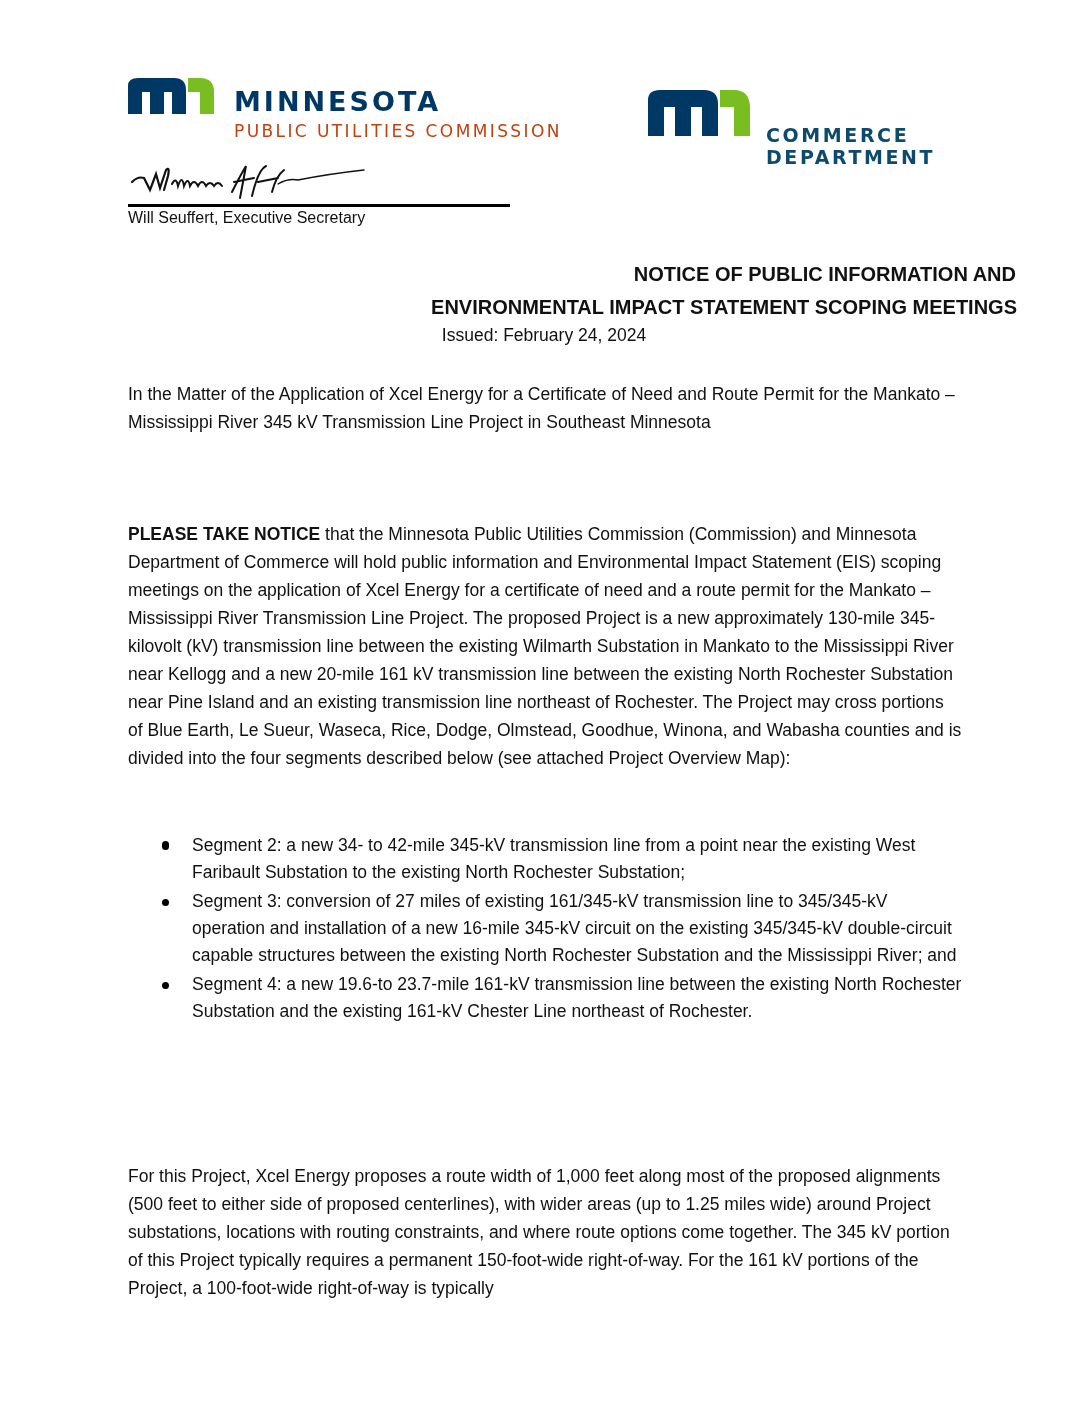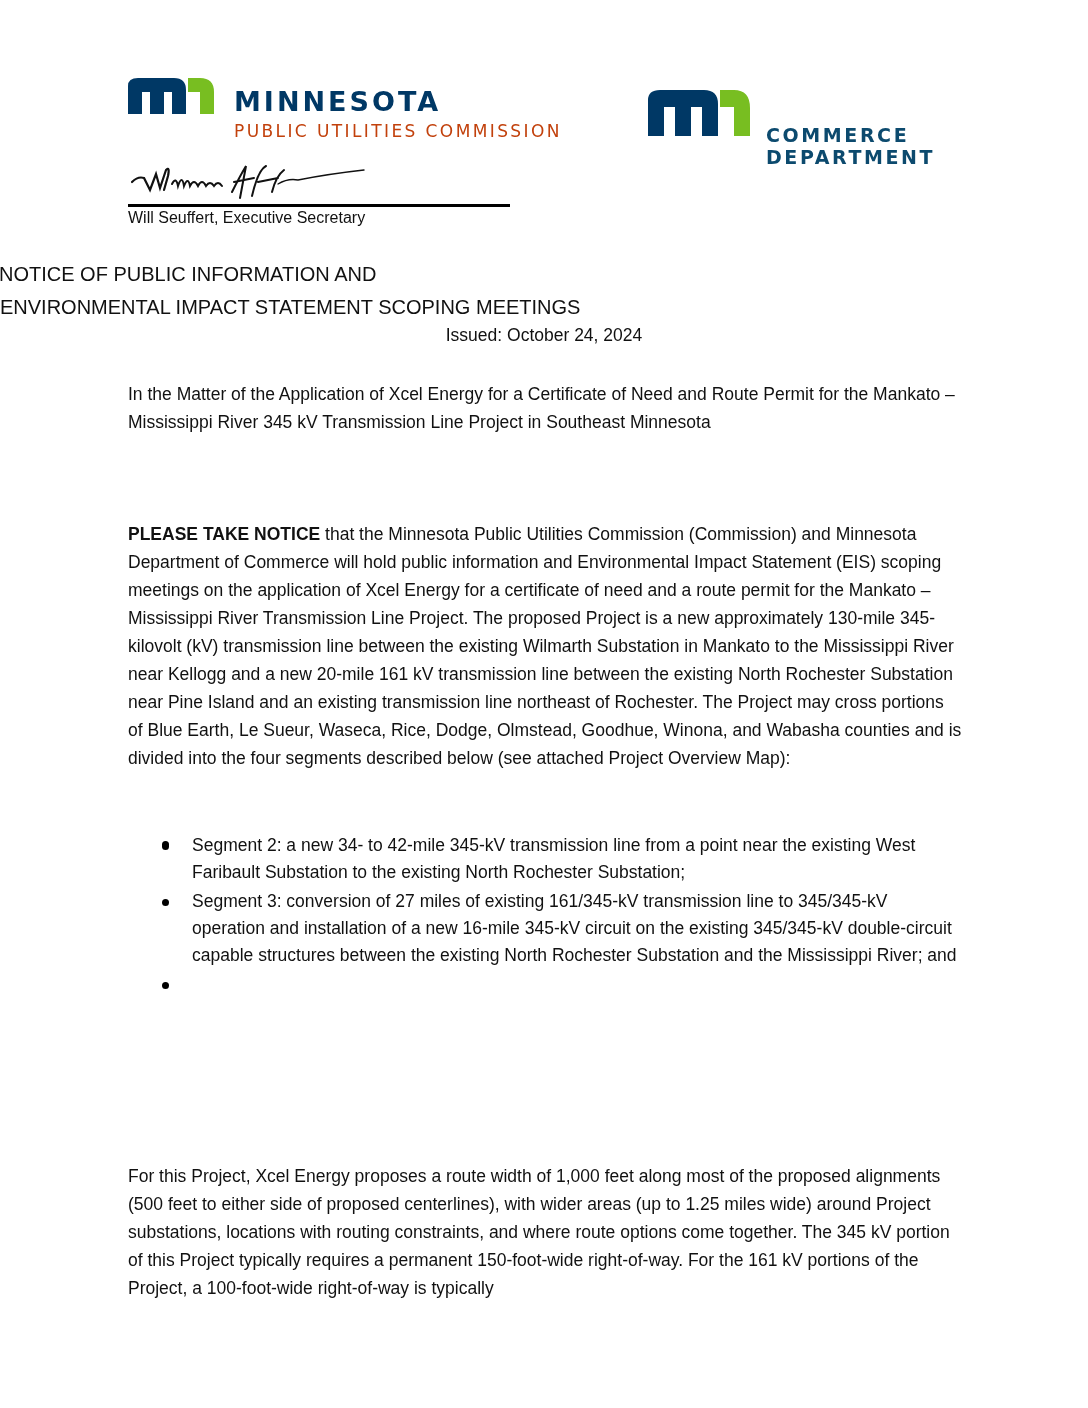--- a/index.html
+++ b/index.html
@@ -26,7 +26,7 @@
   .sig-name { position: absolute; left: 128px; top: 209px; font-size: 16px; text-align: center; }
 
   
-  .title { position: absolute; left: 0; width: 1017px; text-align: left; font-weight: normal;
+  .title { position: absolute; left: 0; width: 1017px; text-align: right; font-weight: bold;
            font-size: 20px; line-height: 34px; }
   .t1 { top: 257px; left: -1px; }
   .t2 { top: 290px; }

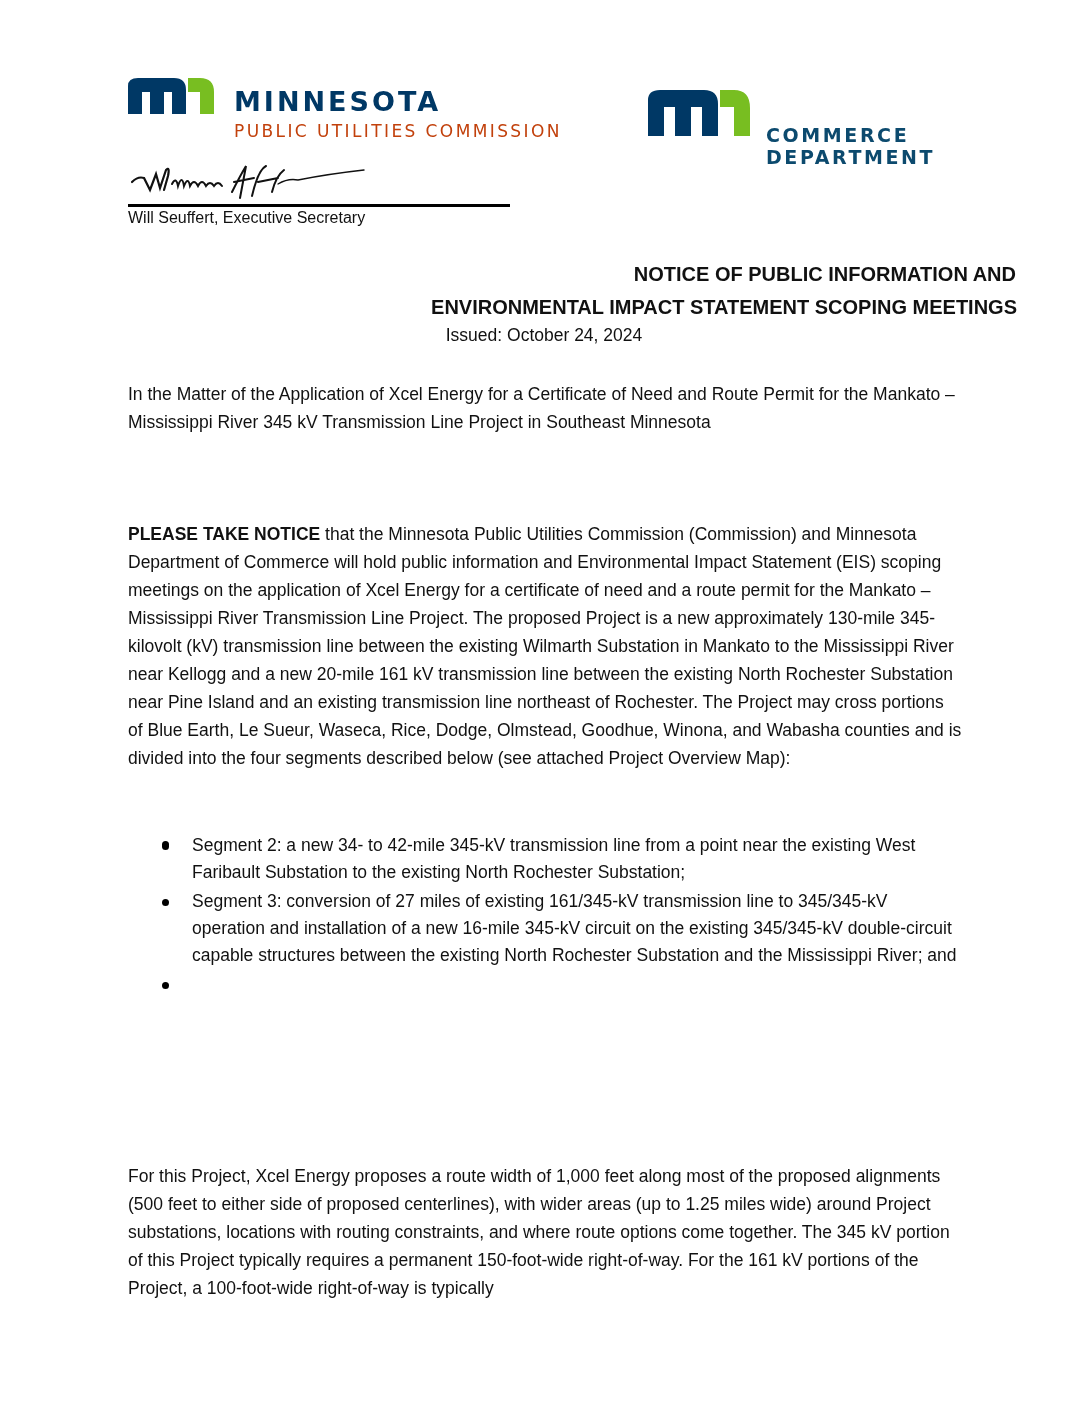--- a/index.html
+++ b/index.html
@@ -84,7 +84,7 @@
 
   <div class="title t1">NOTICE OF PUBLIC INFORMATION AND</div>
   <div class="title t2">ENVIRONMENTAL IMPACT STATEMENT SCOPING MEETINGS</div>
-  <div class="issued">Issued: October 24, 2024</div>
+  <div class="issued">Issued: February 24, 2024</div>
 
   <div class="matter">In the Matter of the Application of Xcel Energy for a Certificate of Need and Route Permit for the Mankato – Mississippi River 345 kV Transmission Line Project in Southeast Minnesota</div>
 

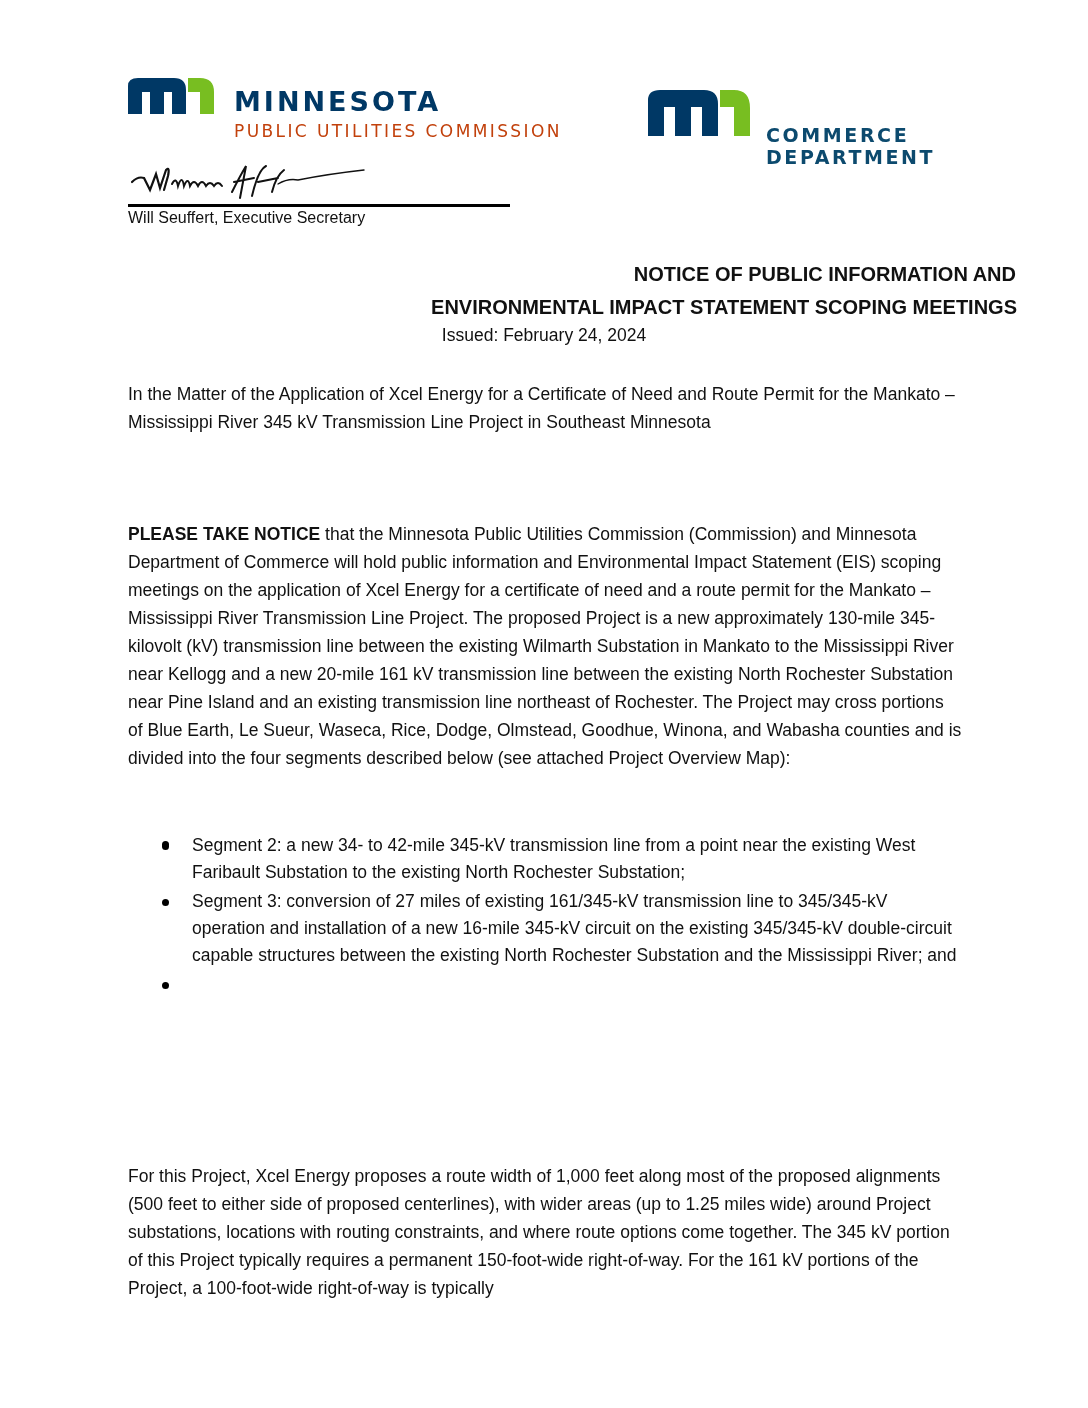--- a/index.html
+++ b/index.html
@@ -95,7 +95,7 @@
     <li><span class="bullet"></span></li>
     <li><span class="bullet"></span><span>Segment 2: a new 34- to 42-mile 345-kV transmission line from a point near the existing West Faribault Substation to the existing North Rochester Substation;</span></li>
     <li><span class="bullet"></span><span>Segment 3: conversion of 27 miles of existing 161/345-kV transmission line to 345/345-kV operation and installation of a new 16-mile 345-kV circuit on the existing 345/345-kV double-circuit capable structures between the existing North Rochester Substation and the Mississippi River; and</span></li>
-    <li><span class="bullet"></span></li>
+    <li><span class="bullet"></span><span>Segment 4: a new 19.6-to 23.7-mile 161-kV transmission line between the existing North Rochester Substation and the existing 161-kV Chester Line northeast of Rochester.</span></li>
   </ul>
 
   <div class="body-para p2">For this Project, Xcel Energy proposes a route width of 1,000 feet along most of the proposed alignments (500 feet to either side of proposed centerlines), with wider areas (up to 1.25 miles wide) around Project substations, locations with routing constraints, and where route options come together. The 345 kV portion of this Project typically requires a permanent 150-foot-wide right-of-way. For the 161 kV portions of the Project, a 100-foot-wide right-of-way is typically</div>

